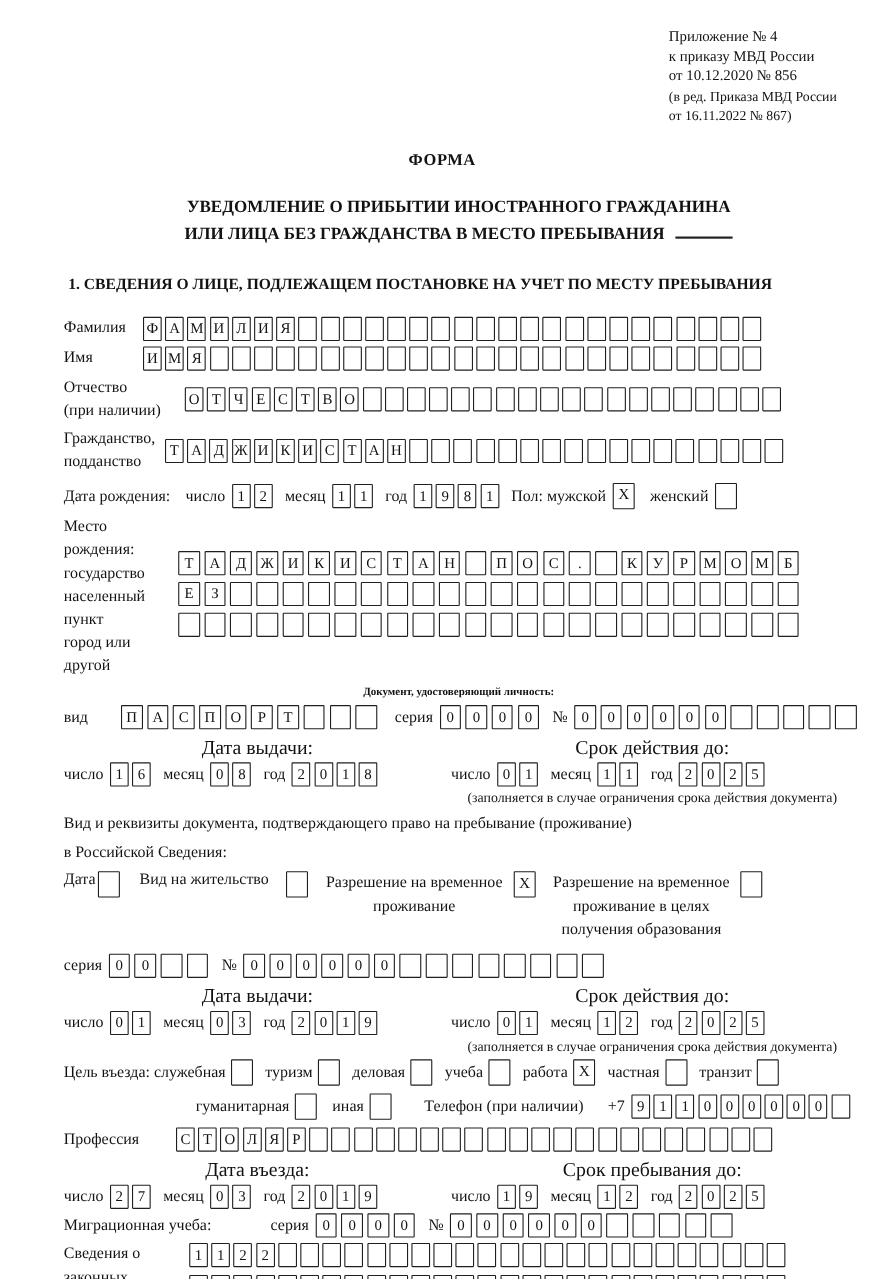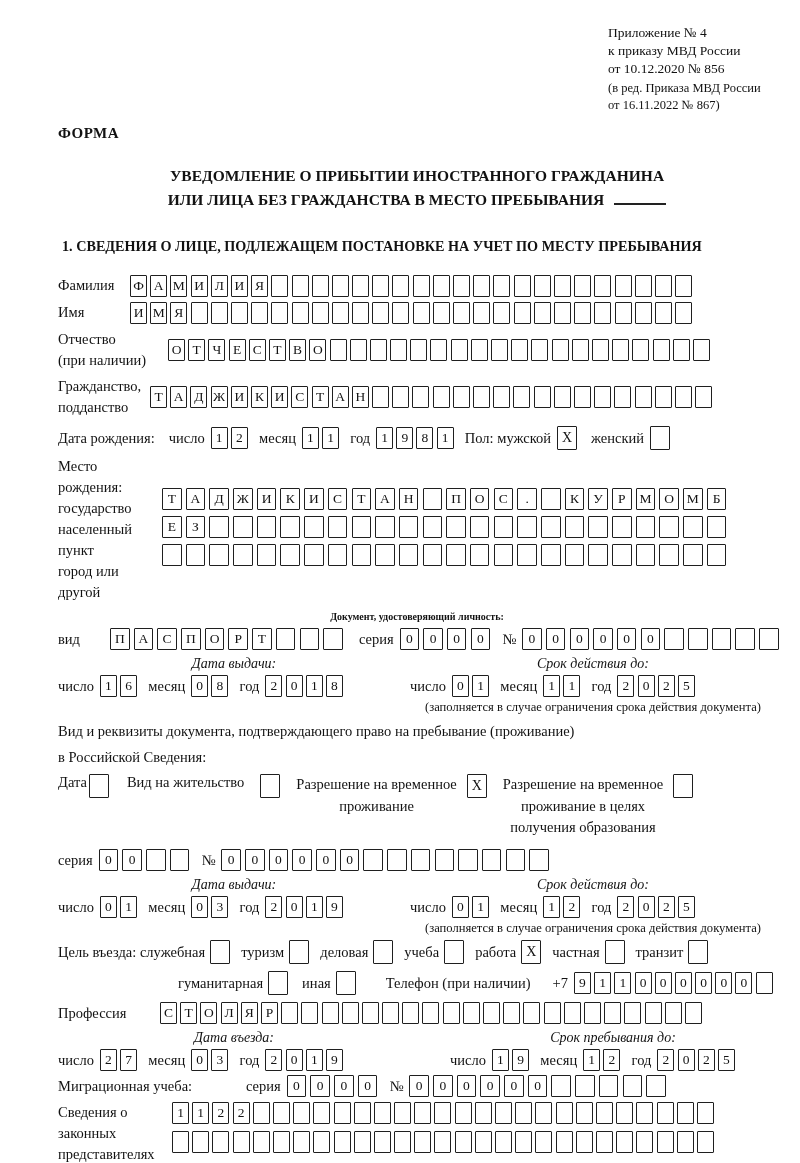--- a/index.html
+++ b/index.html
@@ -14,7 +14,7 @@
   
   .appendix{margin-left:auto;width:168px;line-height:1.32;font-size:13.5px;}
   .appendix .small{font-size:12.5px;margin-top:3px;line-height:1.3;}
-  .forma{text-align:left;padding-right:30px;font-weight:bold;font-size:15px;margin-top:12px;letter-spacing:.5px;}
+  .forma{text-align:center;padding-right:30px;font-weight:bold;font-size:15px;margin-top:25px;letter-spacing:.5px;}
 
   .title{margin-top:22px;text-align:center;font-weight:bold;font-size:15.5px;line-height:1.55;}
   .blank-line{display:inline-block;width:52px;border-bottom:2px solid #222;height:12px;margin-left:10px;}

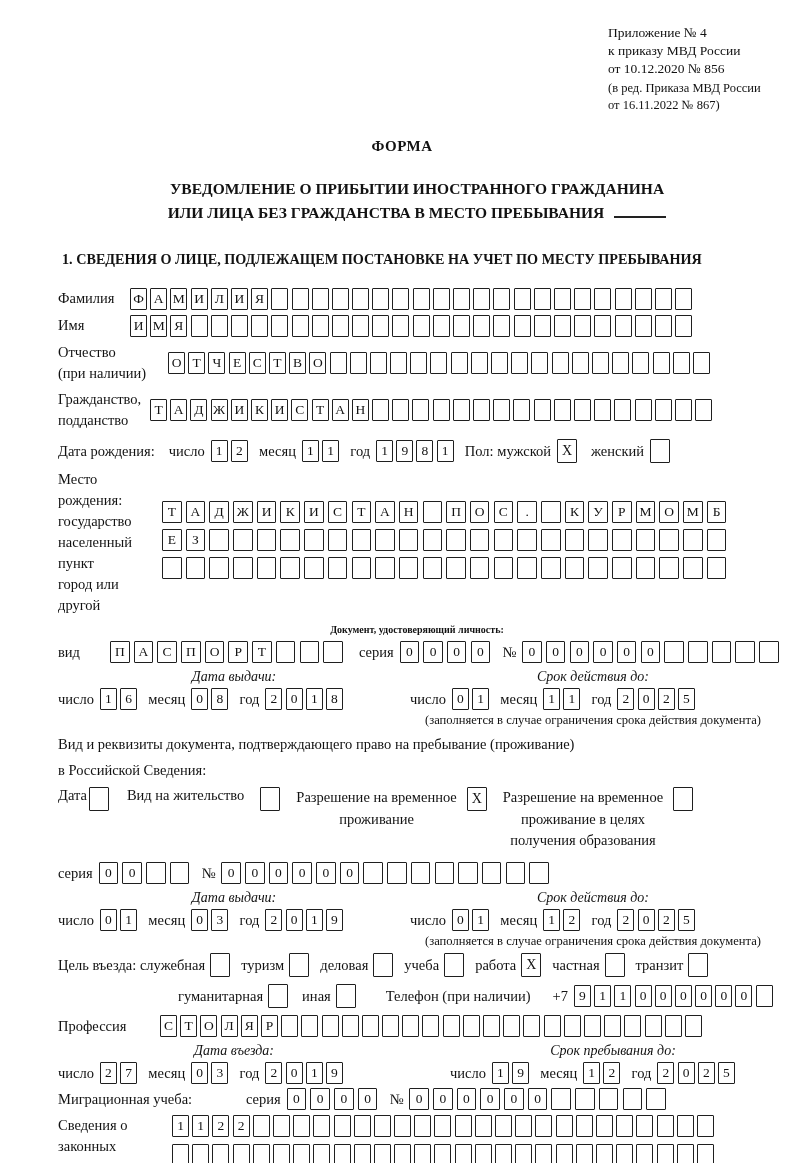--- a/index.html
+++ b/index.html
@@ -54,7 +54,7 @@
   .datepair{display:flex;margin-bottom:4px;}
   .datecol-l{width:352px;flex:none;}
   .datecol-r{flex:1;}
-  .datehead{text-align:center;font-size:14px;margin-bottom:3px;font-style:italic;}
+  .datehead{text-align:center;font-size:18px;margin-bottom:3px;}
   .dateline{display:flex;align-items:center;}
   .datenote{font-size:12.6px;text-align:center;margin-top:3px;}
 

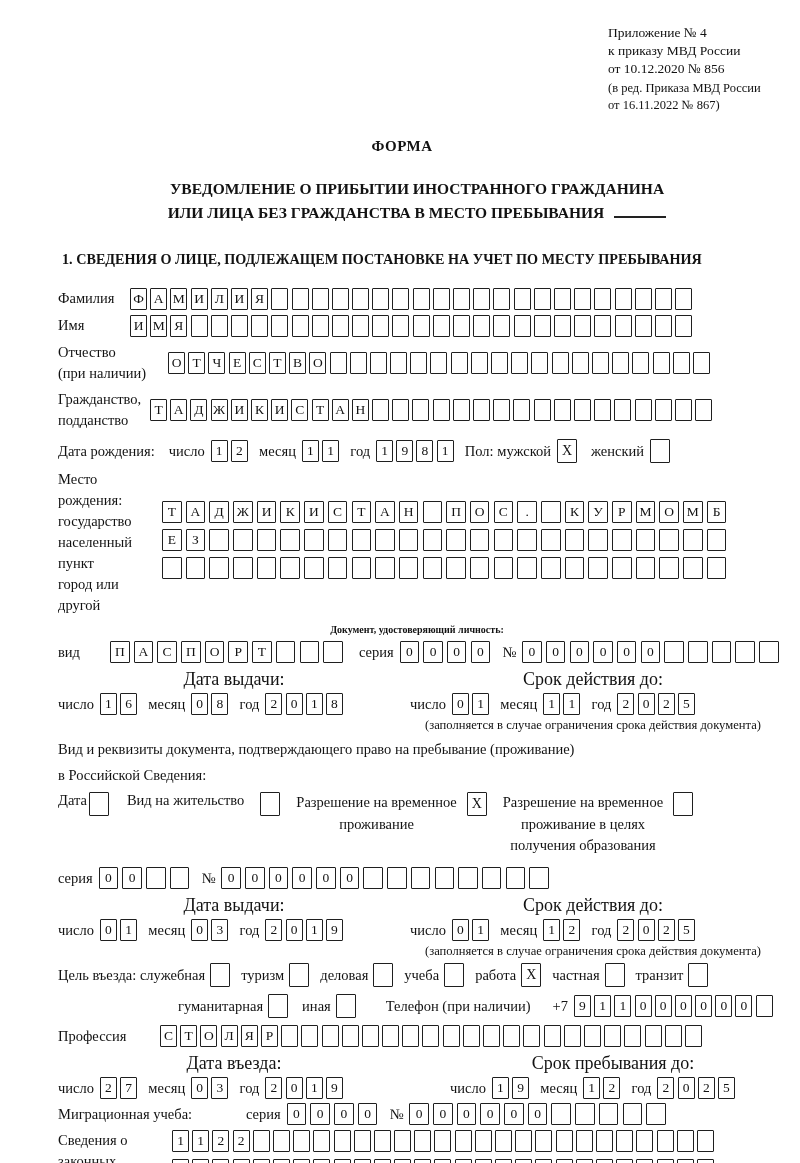--- a/index.html
+++ b/index.html
@@ -647,7 +647,7 @@
         </span>
     </div>
 
-    <div class="datepair" style="margin-top:6px;gap:40px;">
+    <div class="datepair" style="margin-top:6px;">
       <div class="datecol-l">
         <div class="datehead">Дата въезда:</div>
         <div class="dateline">

